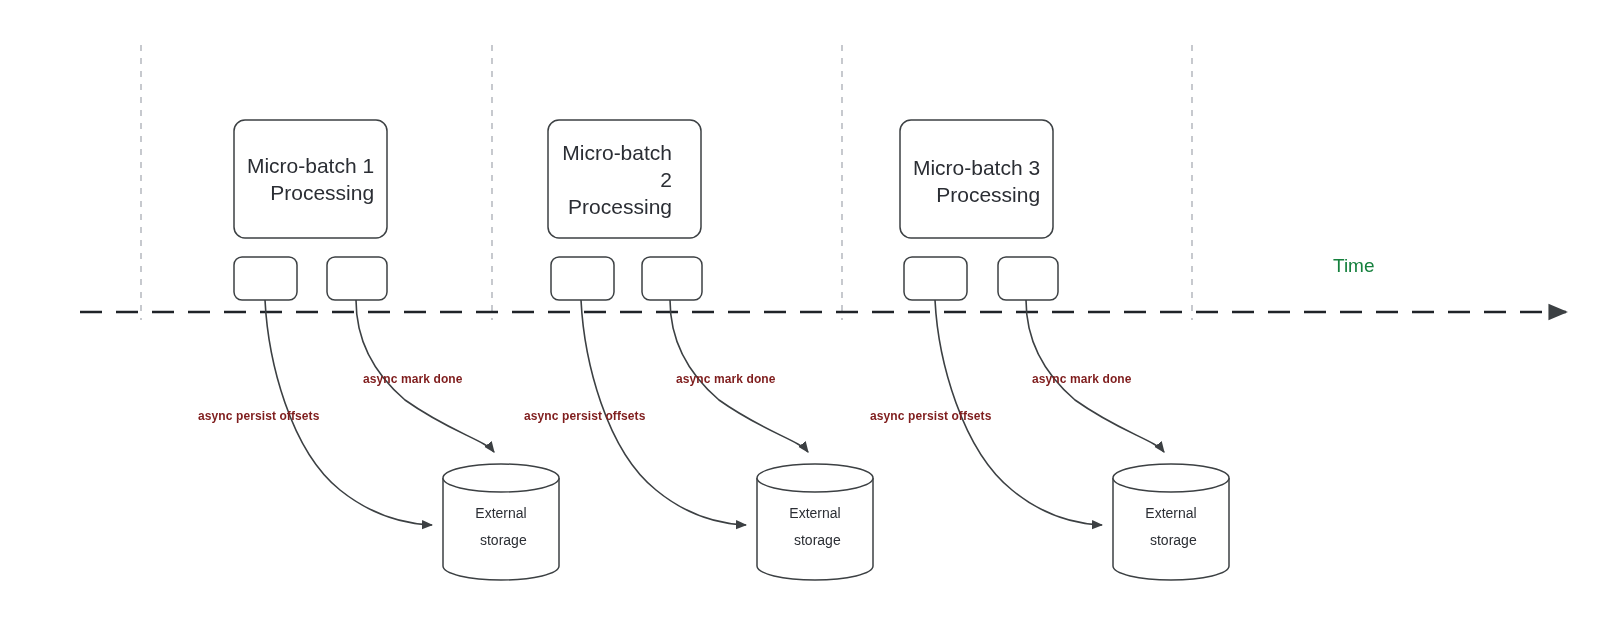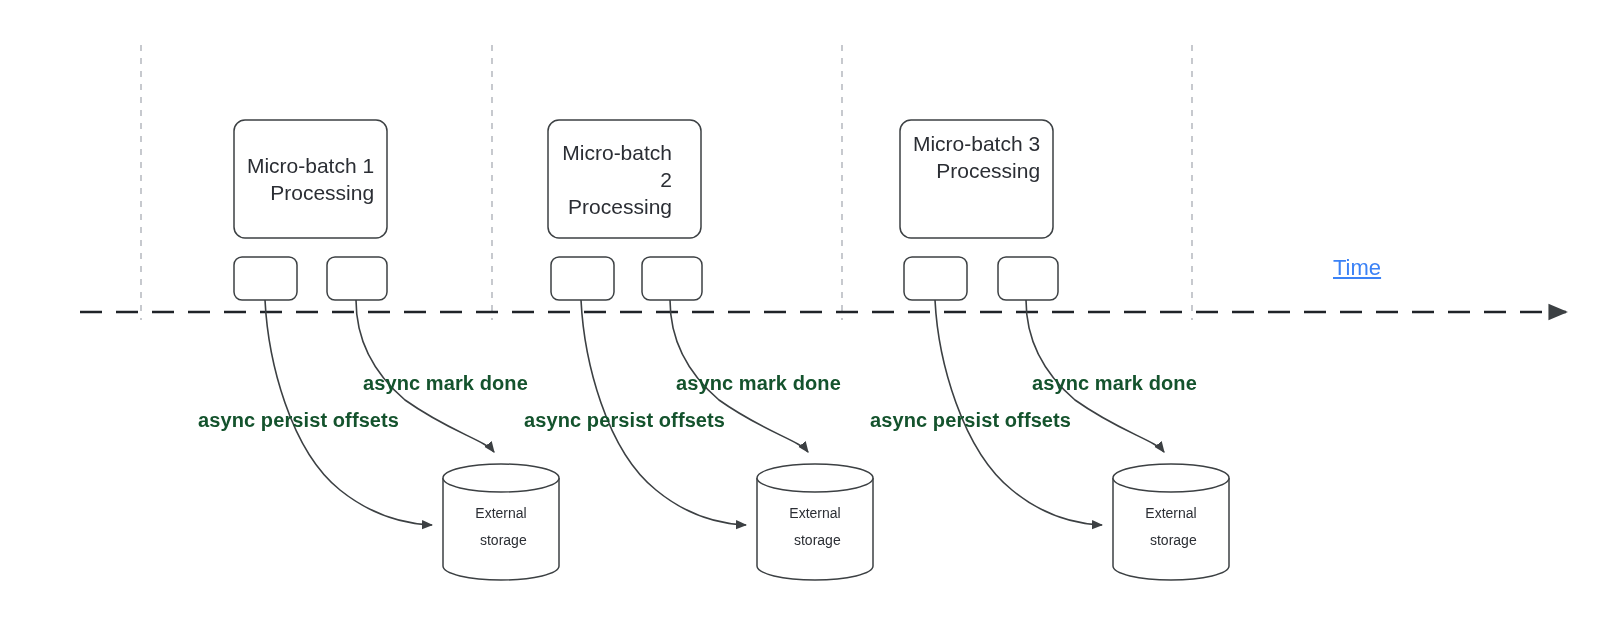--- a/index.html
+++ b/index.html
@@ -132,7 +132,7 @@
   <div class="edge-label" style="left:524px; top:409px;">async persist offsets</div>
   <div class="edge-label" style="left:676px; top:372px;">async mark done</div>
 
-  <div class="node-label batch-box-label" style="left:900px; top:112px; width:153px; height:90px;">Micro-batch 3
+  <div class="node-label batch-box-label" style="left:900px; top:136px; width:153px; height:90px;">Micro-batch 3
 Processing</div>
   <div class="node-label storage-label" style="left:1113px; top:485px; width:116px; height:84px;">External
 storage</div>

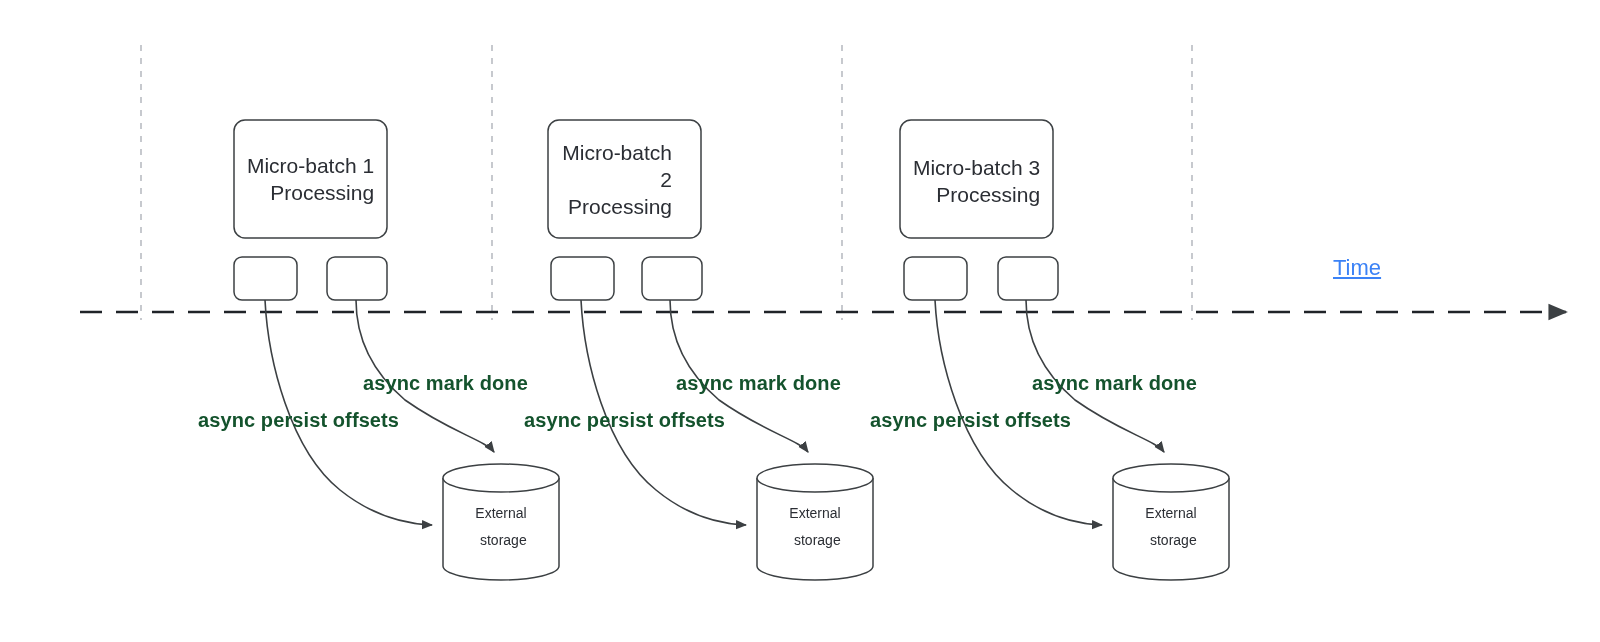--- a/index.html
+++ b/index.html
@@ -52,10 +52,9 @@
   }
   .axis-label {
     position: absolute;
-    font-size: 22px;
-    color: #3b82f6;
+    font-size: 19px;
+    color: #15803d;
     white-space: nowrap;
-    text-decoration: underline;
   }
 </style>
 </head>

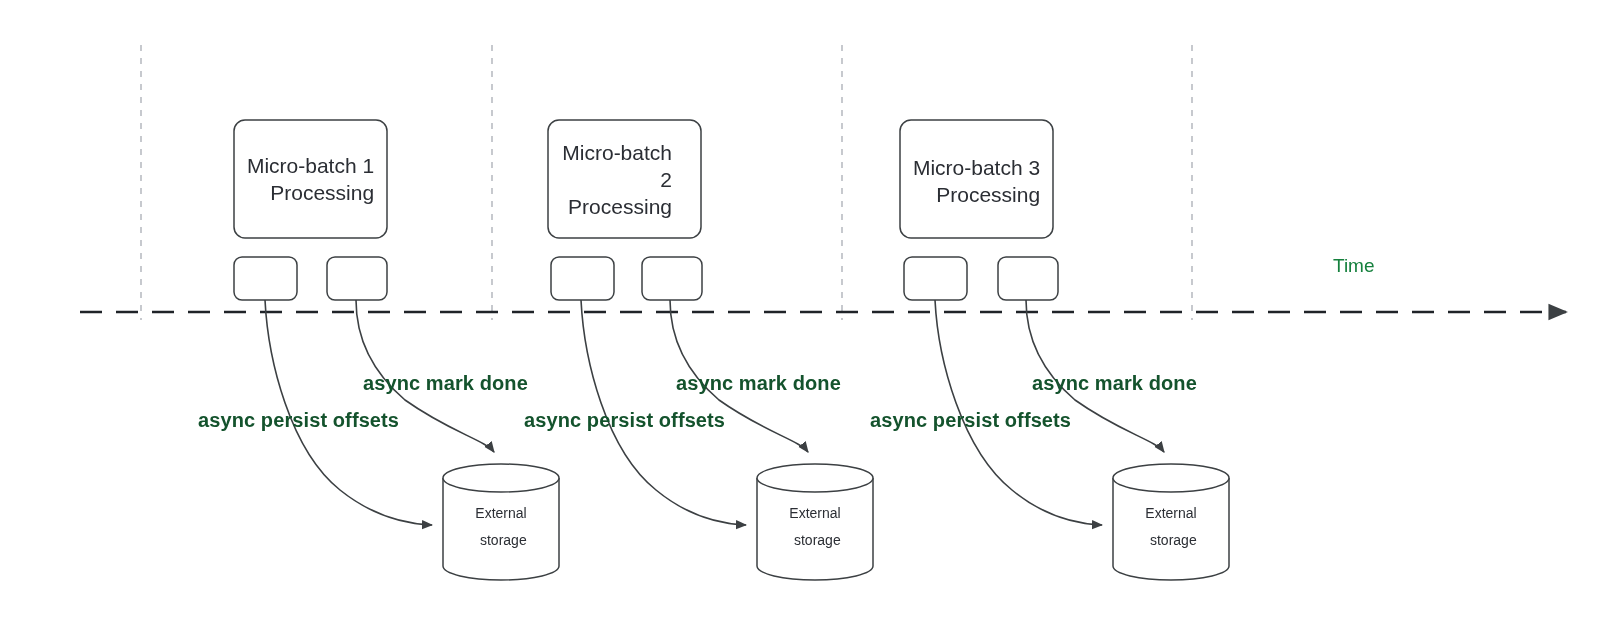--- a/index.html
+++ b/index.html
@@ -44,9 +44,9 @@
   }
   .edge-label {
     position: absolute;
-    font-size: 20px;
+    font-size: 12px;
     font-weight: bold;
-    color: #14532d;
+    color: #7f1d1d;
     white-space: nowrap;
     letter-spacing: 0.1px;
   }

